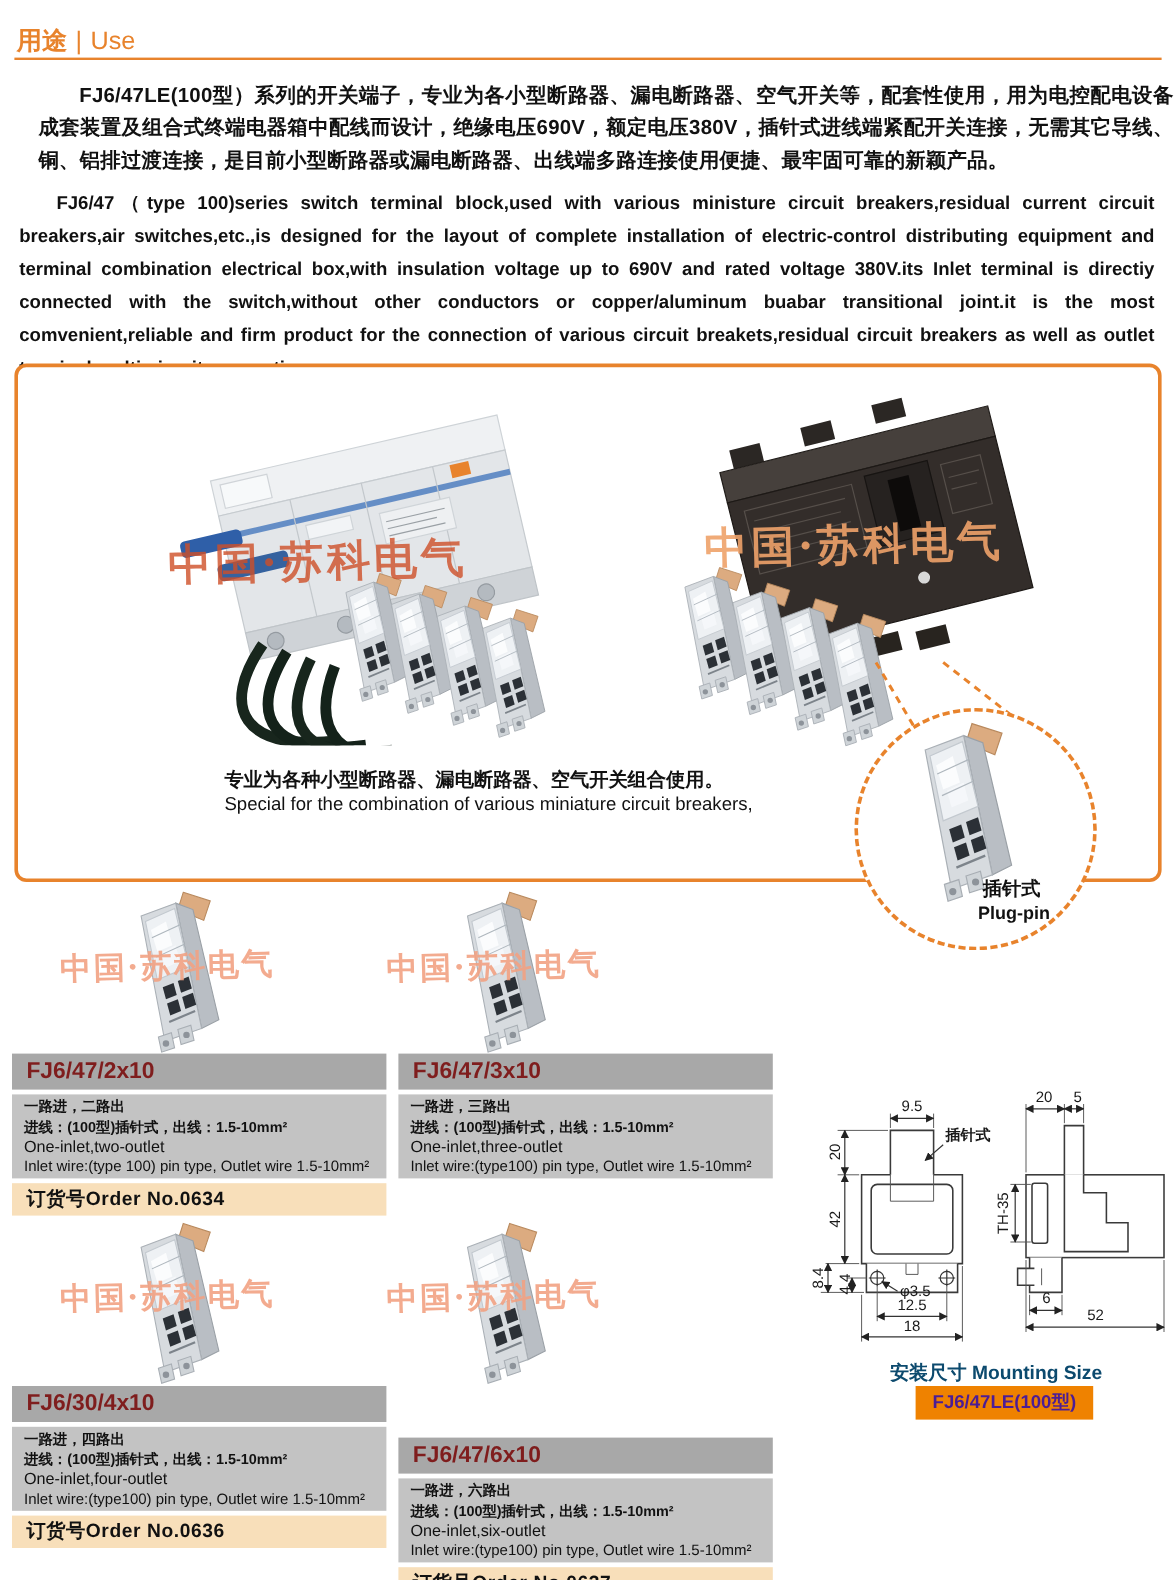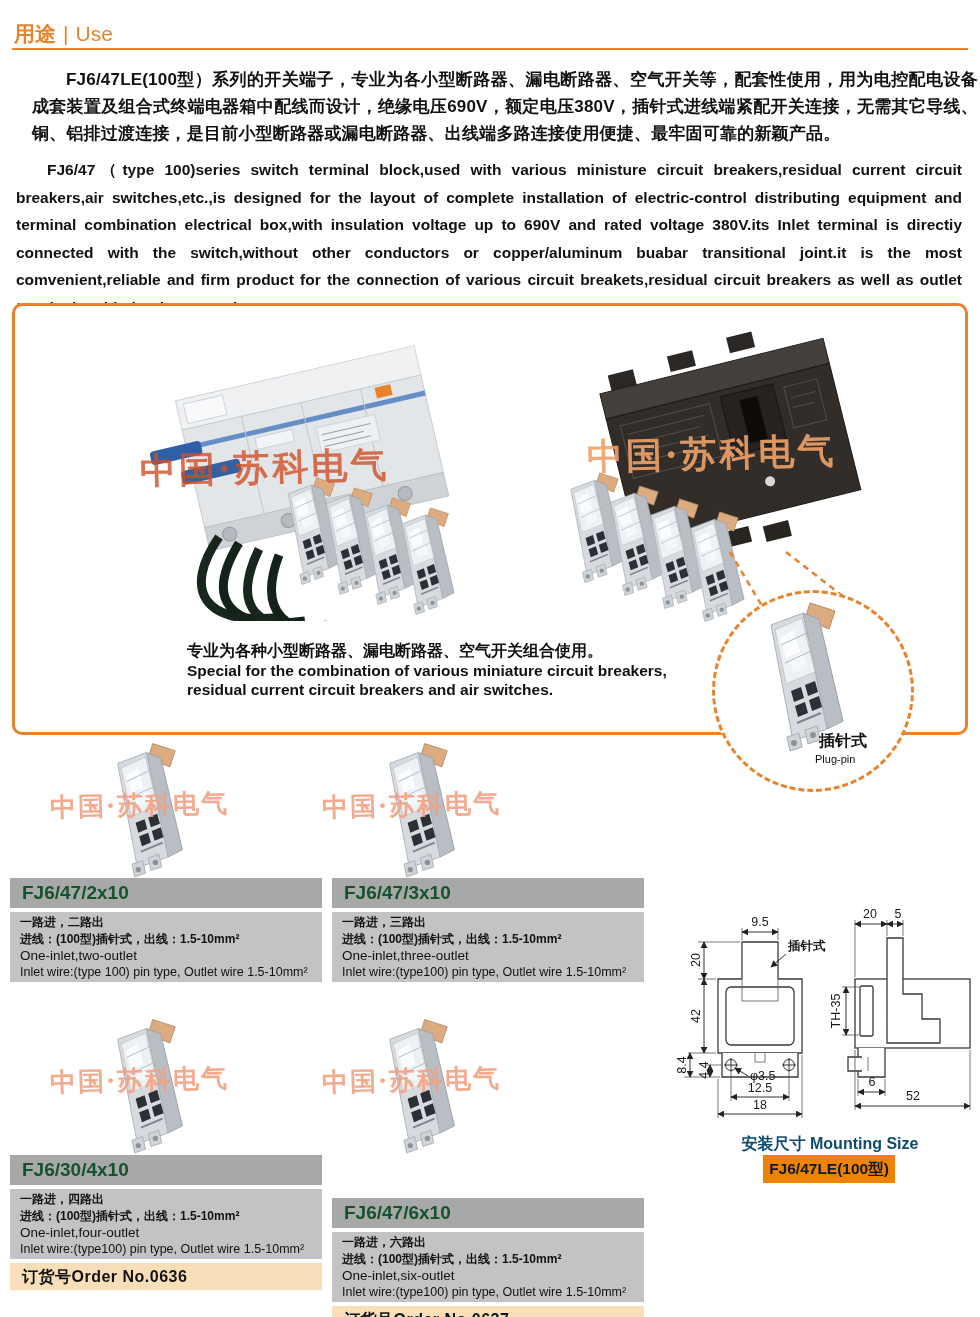--- a/index.html
+++ b/index.html
@@ -22,7 +22,7 @@
   .photo-box .mccb{position:absolute;left:520px;top:18px;}
   .caption{position:absolute;left:172px;top:318px;width:560px;margin-top:16px;}
   .caption .c-zh{font-size:16px;font-weight:bold;line-height:21px;}
-  .caption .c-en{font-size:15.5px;font-weight:bold;line-height:19px;}
+  .caption .c-en{font-size:15.5px;font-weight:normal;line-height:19px;}
   
   .wm{position:absolute;white-space:nowrap;font-family:"DejaVu Serif","Liberation Serif",serif;
       font-weight:bold;pointer-events:none;transform:rotate(-1.5deg);z-index:4;}

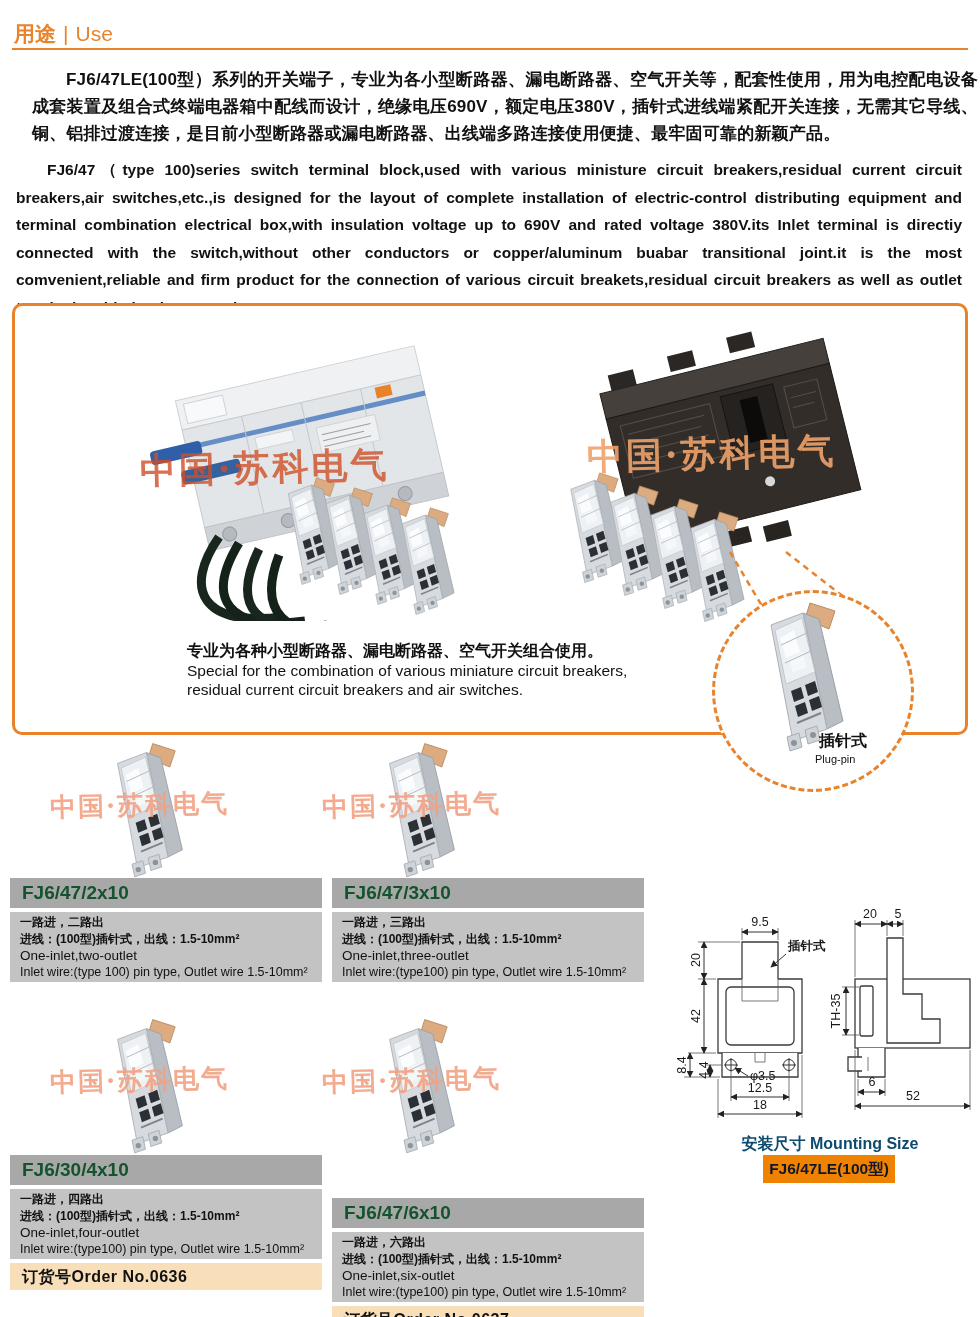--- a/index.html
+++ b/index.html
@@ -169,7 +169,6 @@
     <div class="caption">
       <div class="c-zh">专业为各种小型断路器、漏电断路器、空气开关组合使用。</div>
       <div class="c-en">Special for the combination of various miniature circuit breakers,</div>
-      <div class="c-en">residual current circuit breakers and air switches.</div>
     </div>
   </div>
 

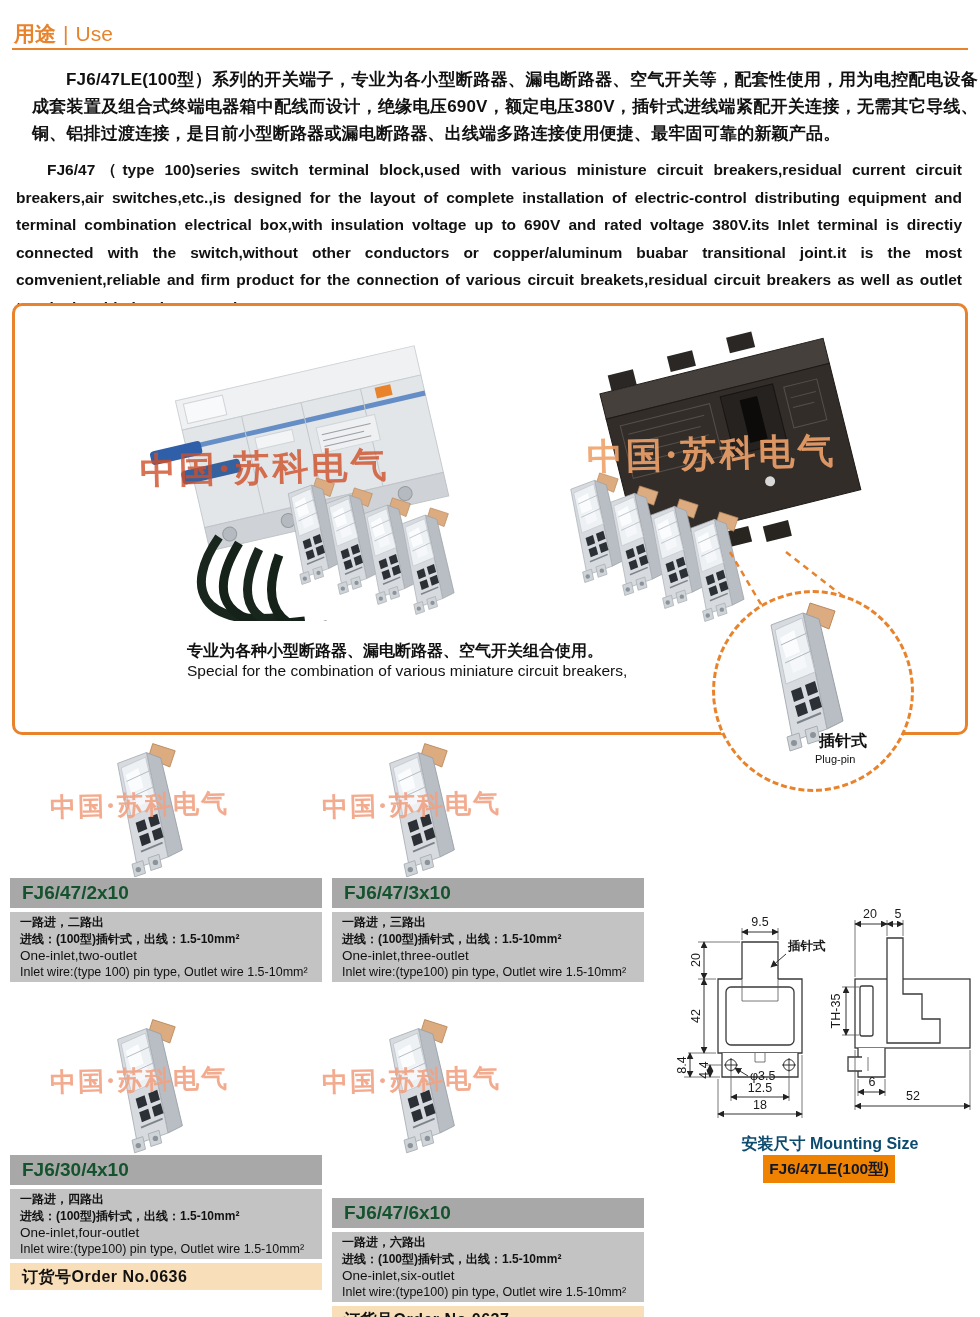--- a/index.html
+++ b/index.html
@@ -35,7 +35,7 @@
            border:3px dashed var(--accent,#e8832c);background:#fff;z-index:3;}
   .callout .blk{position:absolute;left:30px;top:4px;}
   .callout .cl-zh{position:absolute;left:104px;top:138px;font-size:16px;font-weight:bold;}
-  .callout .cl-en{position:absolute;left:100px;top:160px;font-size:11px;font-weight:normal;}
+  .callout .cl-en{position:absolute;left:100px;top:160px;font-size:15px;font-weight:bold;}
   
   .pphoto{position:absolute;z-index:1;}
   

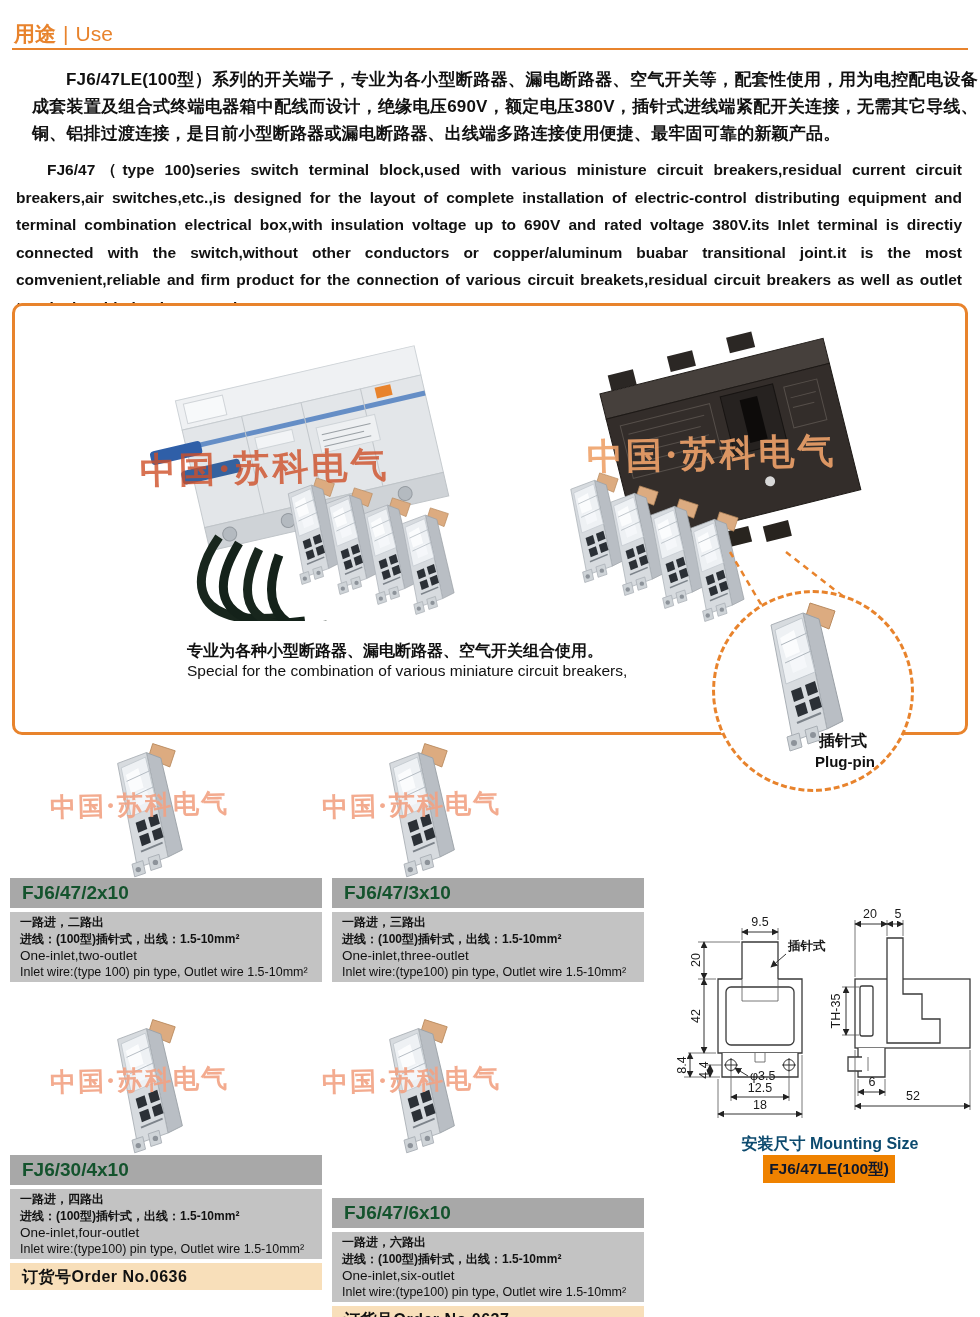--- a/index.html
+++ b/index.html
@@ -41,7 +41,7 @@
   
   .card{position:absolute;width:312px;z-index:2;}
   .card-header{height:30px;line-height:30px;background:var(--table_header_bg,#a8a8a8);
-               color:#14532d;font-size:19px;font-weight:bold;padding-left:12px;box-sizing:border-box;}
+               color:#7f1d1d;font-size:19px;font-weight:bold;padding-left:12px;box-sizing:border-box;}
   .card-body{margin-top:4px;height:70px;background:var(--table_body_bg,#c3c3c3);
              padding:2px 10px;box-sizing:border-box;}
   .l-zh{font-size:12px;font-weight:bold;line-height:17px;}

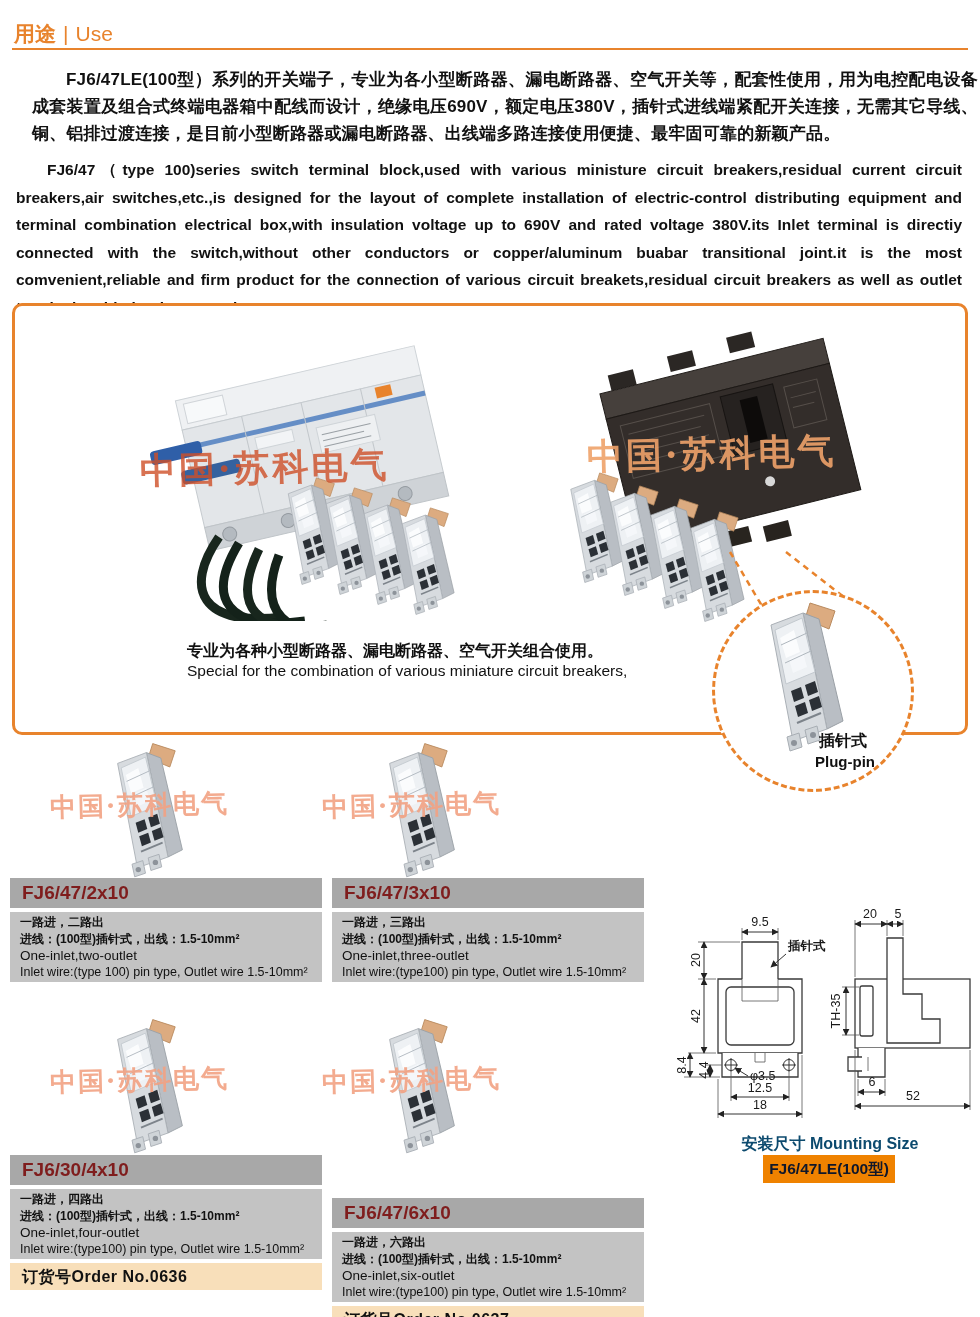--- a/index.html
+++ b/index.html
@@ -211,6 +211,7 @@
       <div class="l-en1">One-inlet,two-outlet</div>
       <div class="l-en2">Inlet wire:(type 100) pin type, Outlet wire 1.5-10mm²</div>
     </div>
+    <div class="card-footer">订货号Order No.0634</div>
   </div>
 
   <div class="card" style="left:332px;top:878px">

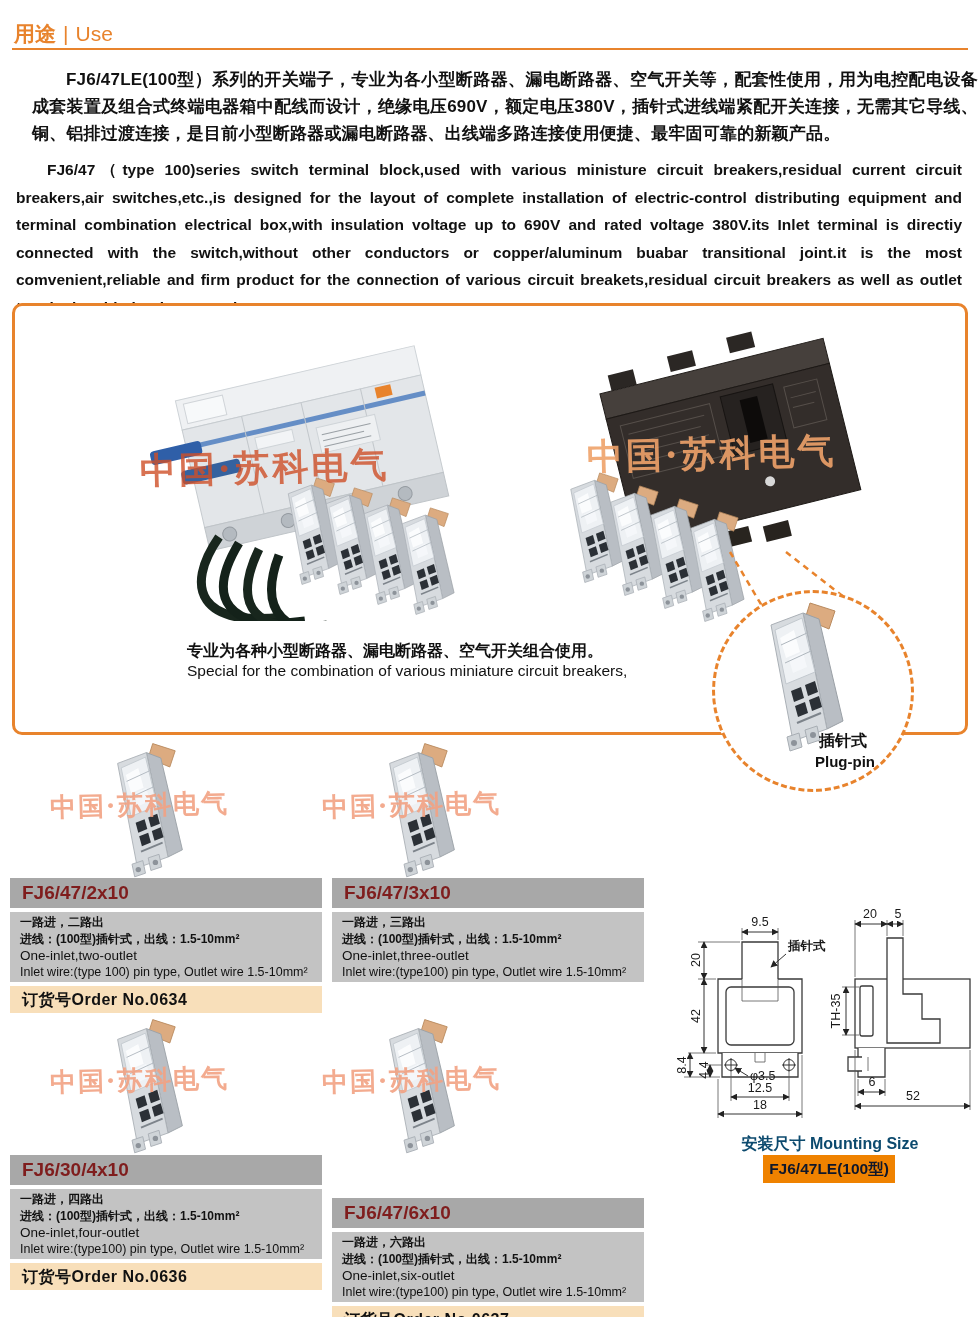--- a/index.html
+++ b/index.html
@@ -53,8 +53,8 @@
   .drawing{position:absolute;left:660px;top:880px;z-index:1;}
   .mount-caption{position:absolute;left:740px;top:1134px;width:180px;text-align:center;
                  font-size:16px;font-weight:bold;color:#0c4a6e;}
-  .model-badge{position:absolute;left:763px;top:1155px;width:132px;height:28px;line-height:28px;
-               text-align:center;background:var(--badge_bg,#ef8200);color:#0f172a;font-size:15.5px;font-weight:bold;}
+  .model-badge{position:absolute;left:763px;top:1155px;width:148px;height:28px;line-height:28px;
+               text-align:center;background:var(--badge_bg,#ef8200);color:#4c1d95;font-size:15.5px;font-weight:bold;}
   
   .dim{stroke:#333;stroke-width:1;fill:none;}
   .ext{stroke:#555;stroke-width:.8;fill:none;}

